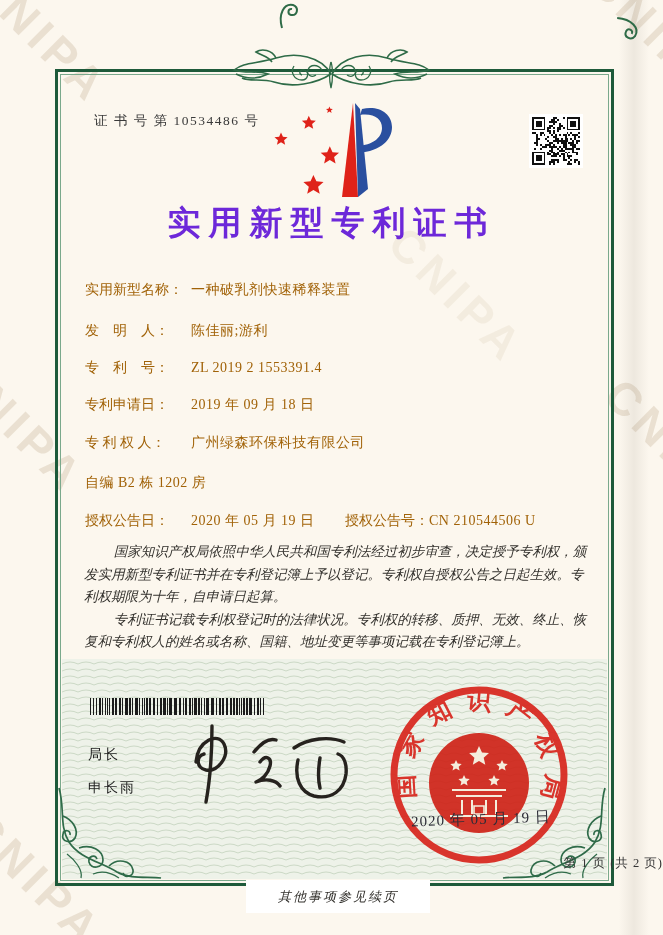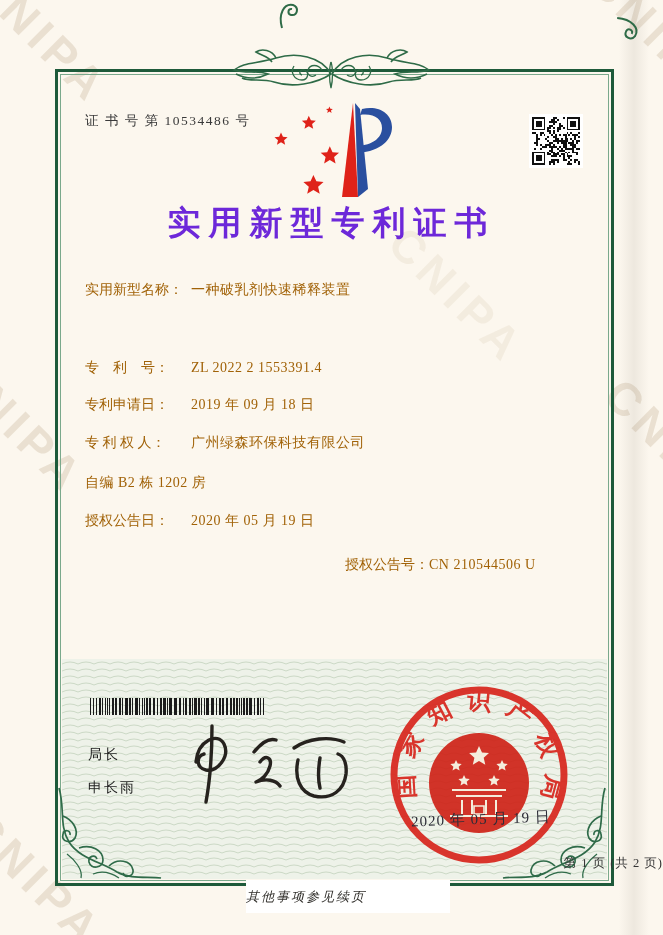--- a/index.html
+++ b/index.html
@@ -15,7 +15,7 @@
   .frame-inner{position:absolute;inset:2px;border:1px solid #7aa98c;}
   .band{position:absolute;left:4px;right:4px;bottom:4px;height:220px;background:#eef2e9;overflow:hidden;}
   .band svg{position:absolute;inset:0;}
-  .cert-no{position:absolute;left:85px;top:112px;font-size:13.5px;letter-spacing:1.5px;color:#3a3a3a;}
+  .cert-no{position:absolute;left:94px;top:112px;font-size:13.5px;letter-spacing:1.5px;color:#3a3a3a;}
   .logo{position:absolute;left:270px;top:101px;width:134px;height:99px;}
   .qr{position:absolute;left:529px;top:114px;width:54px;height:54px;background:#fff;padding:3px;box-sizing:border-box;}
   .title{position:absolute;left:0;right:0;top:201px;margin:0;text-align:center;font-size:33px;

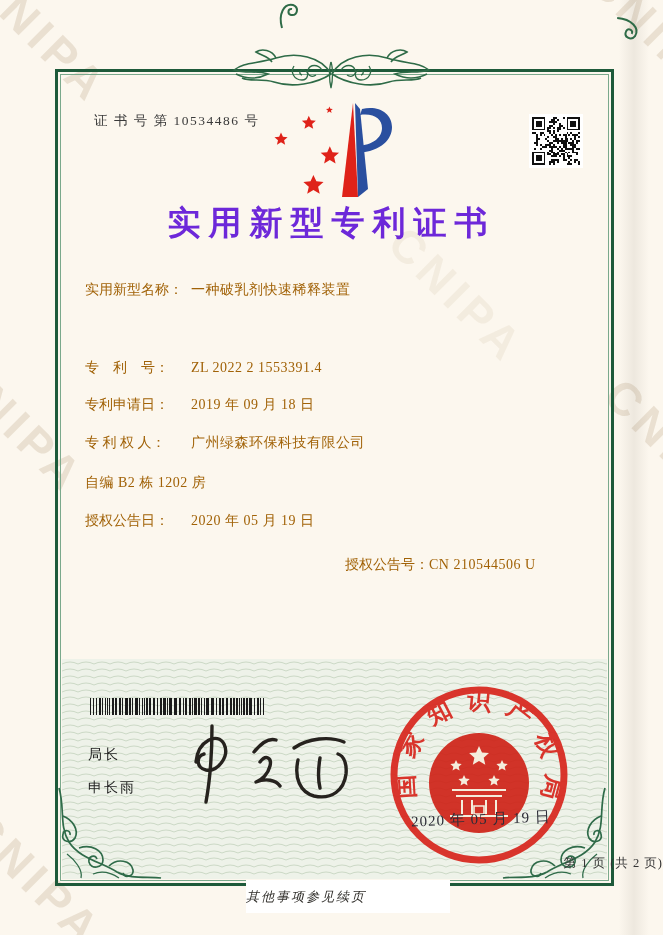--- a/index.html
+++ b/index.html
@@ -333,6 +333,9 @@
   <div class="frow r1">
     <span class="flabel">实用新型名称：</span><span class="fvalue">一种破乳剂快速稀释装置</span>
   </div>
+  <div class="frow r2">
+    <span class="flabel">发　明　人：</span><span class="fvalue">陈佳丽;游利</span>
+  </div>
   <div class="frow r3">
     <span class="flabel">专　利　号：</span><span class="fvalue">ZL 2022 2 1553391.4</span>
   </div>

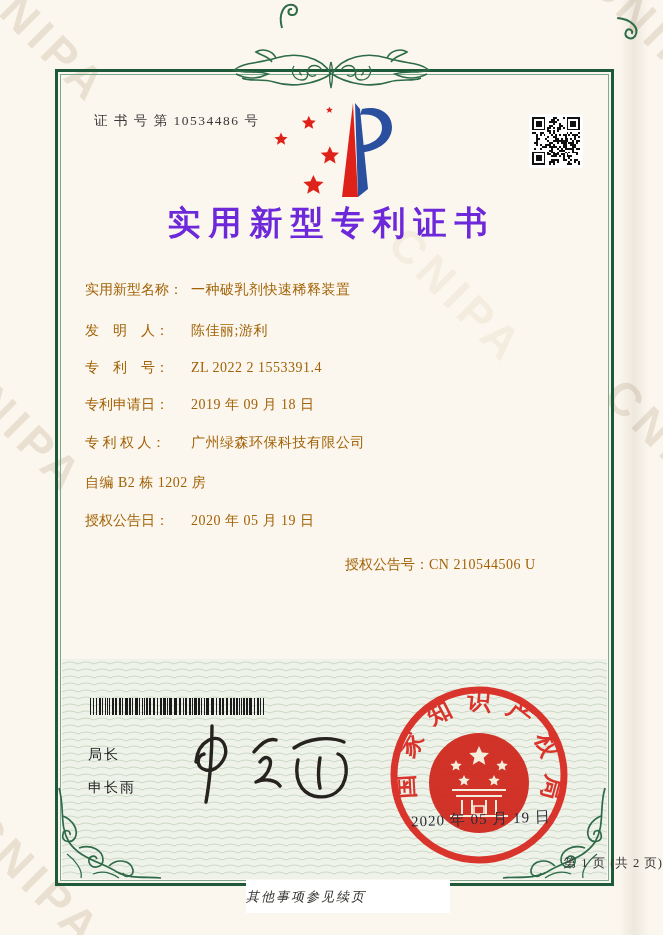--- a/index.html
+++ b/index.html
@@ -337,7 +337,7 @@
     <span class="flabel">发　明　人：</span><span class="fvalue">陈佳丽;游利</span>
   </div>
   <div class="frow r3">
-    <span class="flabel">专　利　号：</span><span class="fvalue">ZL 2022 2 1553391.4</span>
+    <span class="flabel">专　利　号：</span><span class="fvalue">ZL 2019 2 1553391.4</span>
   </div>
   <div class="frow r4">
     <span class="flabel">专利申请日：</span><span class="fvalue">2019 年 09 月 18 日</span>

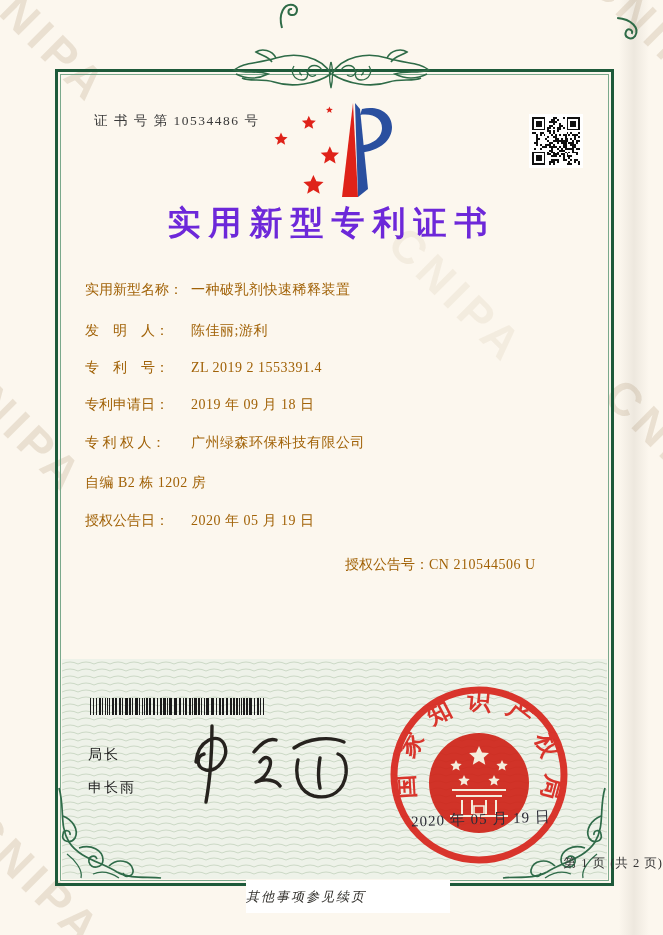--- a/index.html
+++ b/index.html
@@ -26,7 +26,7 @@
   .addr2{letter-spacing:0.5px;}
   .frow.r1{top:281px}.frow.r2{top:322px}.frow.r3{top:359px}.frow.r4{top:396px}
   .frow.r5{top:434px}.frow.r6{top:473px;line-height:19px}.frow.r7{top:512px}
-  .grant2{position:absolute;left:260px;top:0;white-space:nowrap;margin-top:44px;}
+  .grant2{position:absolute;left:260px;top:0;white-space:nowrap;}
   .frow.r7{width:500px;}
   .paras{position:absolute;left:84px;top:541px;width:506px;font-size:13.5px;line-height:22.5px;
          font-style:italic;color:#32302c;}

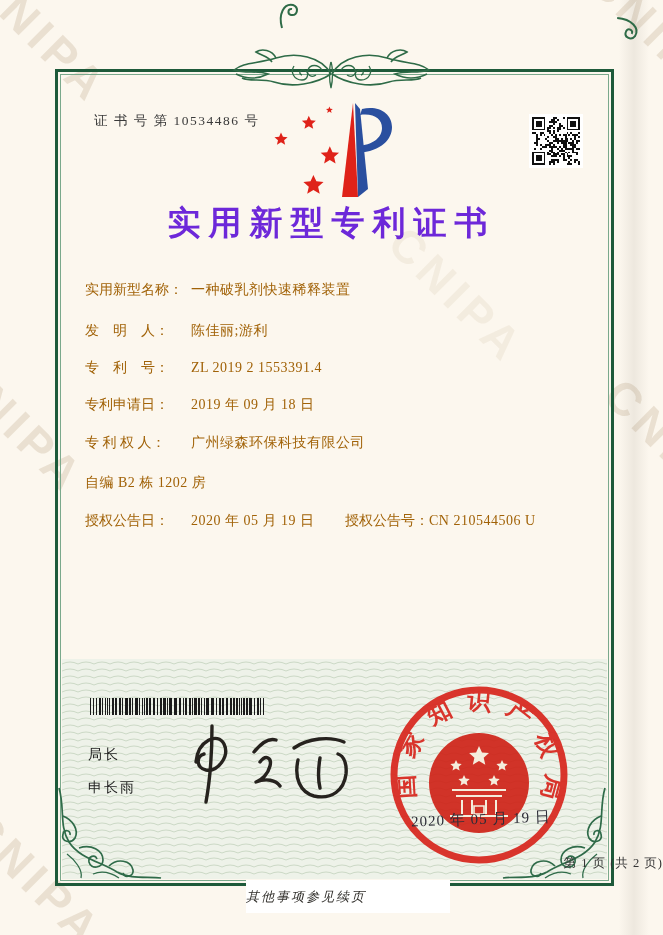--- a/index.html
+++ b/index.html
@@ -353,6 +353,10 @@
     <span class="grant2"><span>授权公告号：</span><span class="fvalue">CN 210544506 U</span></span>
   </div>
 
+  <div class="paras">
+    <p>国家知识产权局依照中华人民共和国专利法经过初步审查，决定授予专利权，颁发实用新型专利证书并在专利登记簿上予以登记。专利权自授权公告之日起生效。专利权期限为十年，自申请日起算。</p>
+    <p>专利证书记载专利权登记时的法律状况。专利权的转移、质押、无效、终止、恢复和专利权人的姓名或名称、国籍、地址变更等事项记载在专利登记簿上。</p>
+  </div>
 
   <svg class="barcode" id="barcodesvg" viewBox="0 0 182 17">
       <rect x="0" y="0" width="1" height="17" fill="#1b1b1b"></rect>

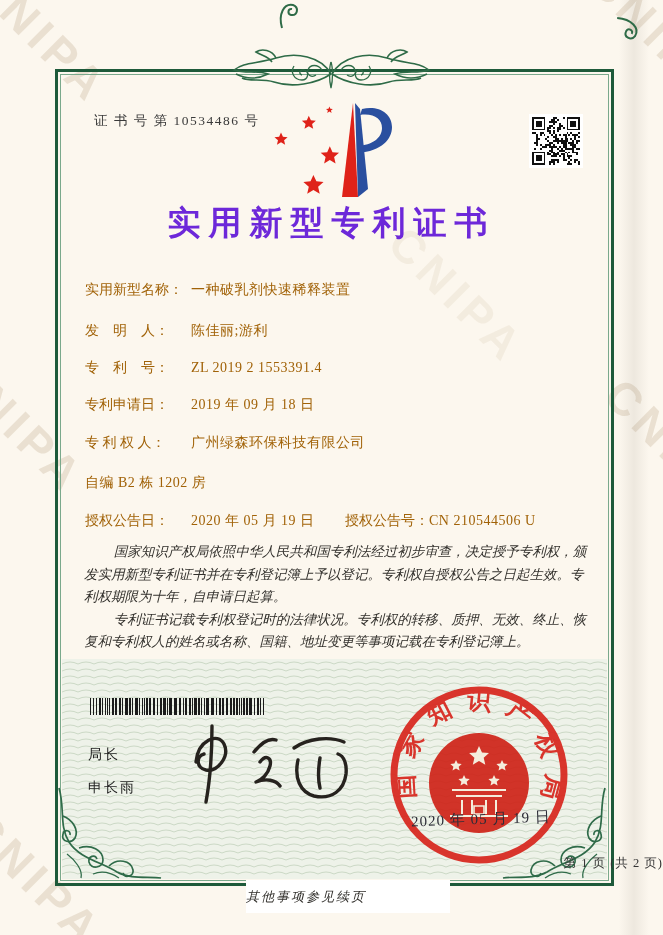--- a/index.html
+++ b/index.html
@@ -40,8 +40,8 @@
   .seal-date{position:absolute;left:396px;top:810px;width:170px;text-align:center;font-size:15px;
              color:#2d2d38;letter-spacing:1px;transform:rotate(-2deg);}
   .page-ind{position:absolute;left:0;right:0;top:855px;text-align:right;font-size:12.5px;color:#333;letter-spacing:1px;margin-left:28px;}
-  .footer-strip{position:absolute;left:246px;top:880px;width:204px;height:33px;background:#ffffff;
-                display:flex;align-items:center;}
+  .footer-strip{position:absolute;left:246px;top:880px;width:184px;height:33px;background:#ffffff;
+                display:flex;align-items:center;justify-content:center;}
   .footer-note{font-size:13px;color:#33312d;letter-spacing:2px;font-style:italic;}
   .ornament-top{position:absolute;left:226px;top:44px;width:211px;height:62px;}
   .flourish{position:absolute;width:112px;height:96px;}

